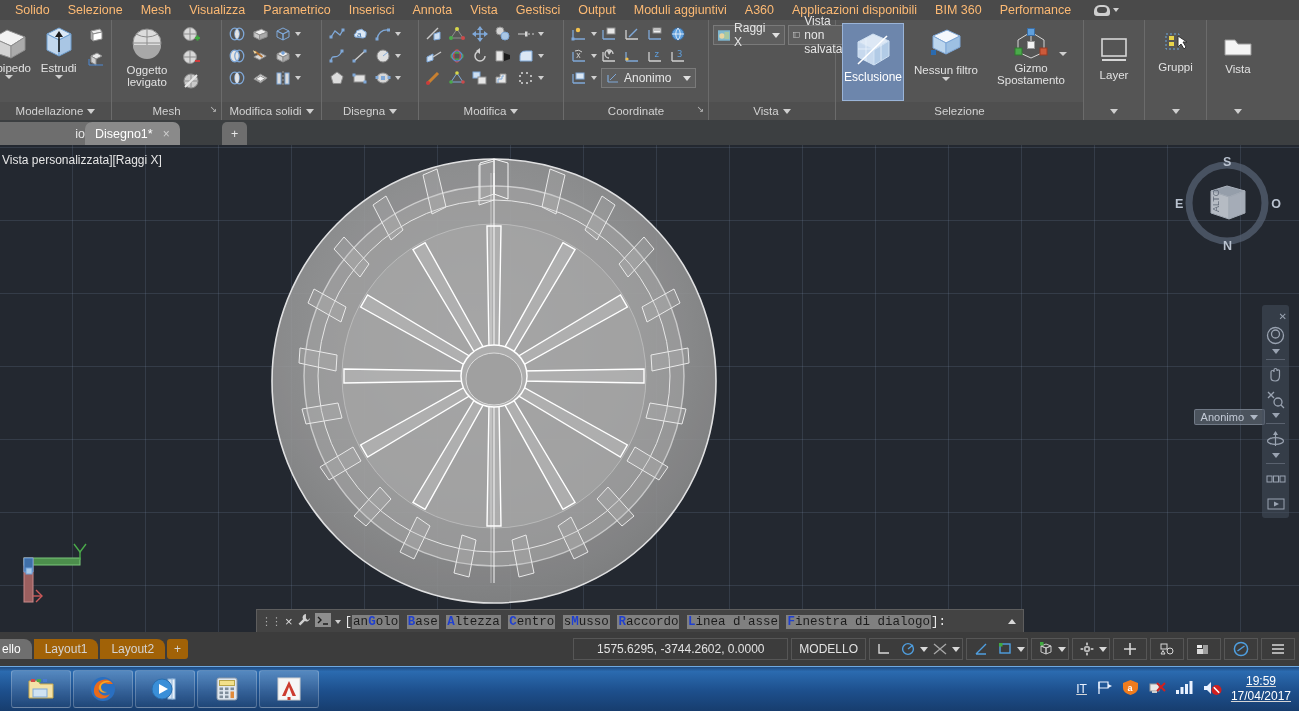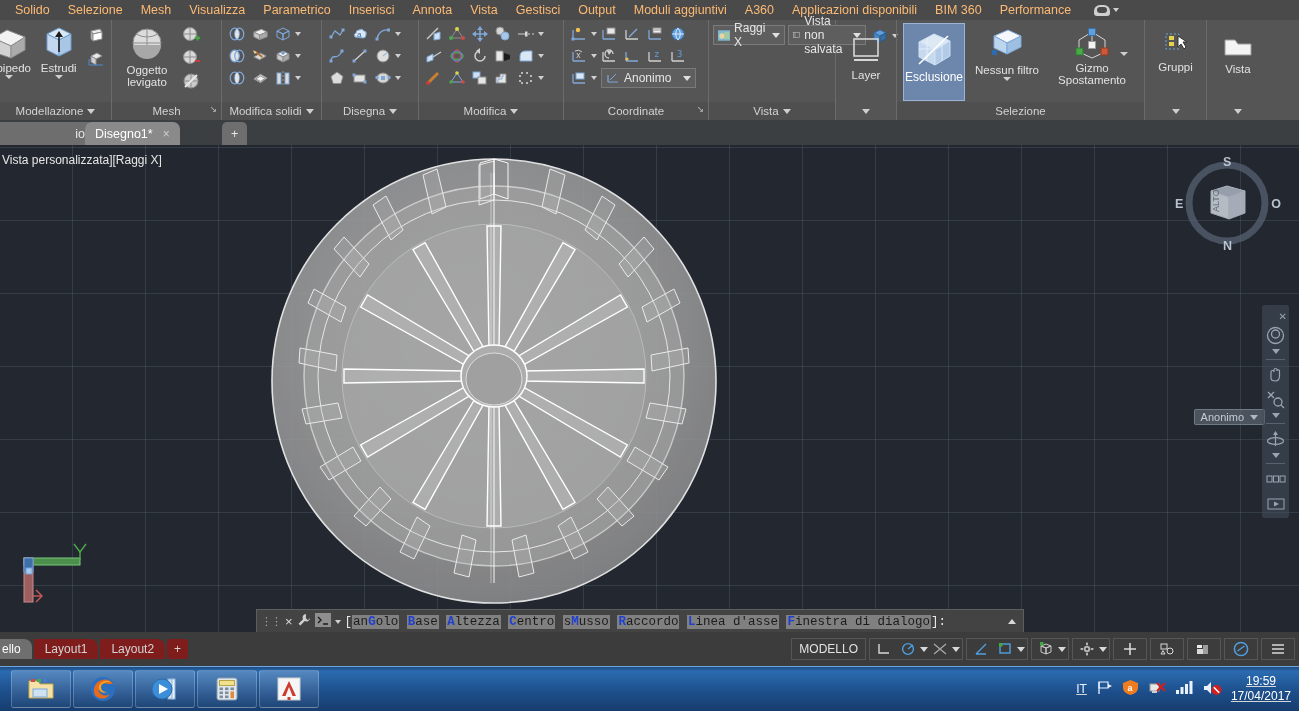--- a/index.html
+++ b/index.html
@@ -693,21 +693,6 @@
       </div>
     </div>
 
-    <div class="panel" style="width:61px">
-      <div class="body" style="justify-content:center;padding-top:14px">
-        <div class="bigbtn" style="width:56px">
-          <svg width="34" height="30" viewBox="0 0 34 30">
-            <rect x="5" y="2" width="24" height="17" fill="none" stroke="#d6d6d6" stroke-width="1.6"></rect>
-            <line x1="5" y1="23" x2="29" y2="23" stroke="#d6d6d6" stroke-width="2"></line>
-          </svg>
-          <div class="lbl">Layer</div>
-        </div>
-      </div>
-      <div class="ptitle" style="background:#555">
-        <span class="dn"></span>
-      </div>
-    </div>
-
     <div class="panel" style="width:248px">
       <div class="body" style="padding-left:6px;gap:6px">
         <div class="esclusione-btn">
@@ -745,6 +730,21 @@
       </div>
       <div class="ptitle">
         <span>Selezione</span>
+      </div>
+    </div>
+
+    <div class="panel" style="width:61px">
+      <div class="body" style="justify-content:center;padding-top:14px">
+        <div class="bigbtn" style="width:56px">
+          <svg width="34" height="30" viewBox="0 0 34 30">
+            <rect x="5" y="2" width="24" height="17" fill="none" stroke="#d6d6d6" stroke-width="1.6"></rect>
+            <line x1="5" y1="23" x2="29" y2="23" stroke="#d6d6d6" stroke-width="2"></line>
+          </svg>
+          <div class="lbl">Layer</div>
+        </div>
+      </div>
+      <div class="ptitle" style="background:#555">
+        <span class="dn"></span>
       </div>
     </div>
 

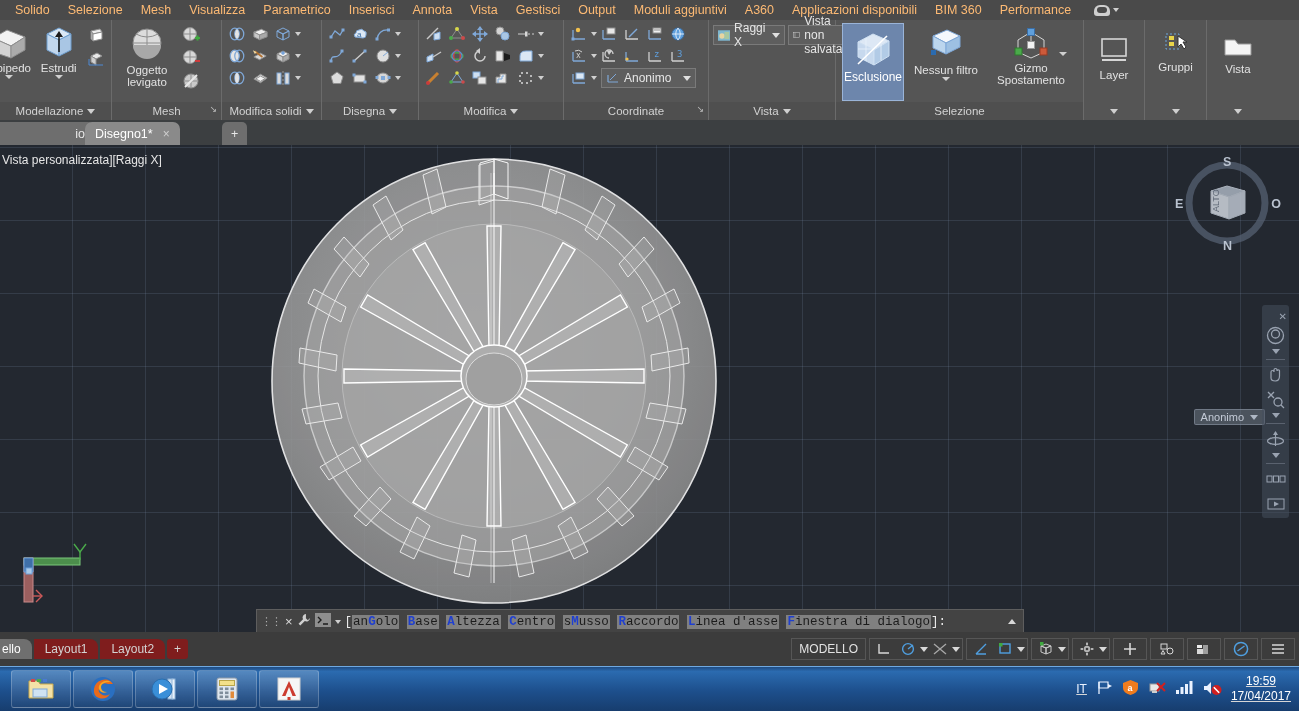--- a/index.html
+++ b/index.html
@@ -138,7 +138,7 @@
   }
   .ltab {
     height:20px; display:flex; align-items:center; padding:0 11px; font-size:12px;
-    color:#d4d4d4; background:#7f1d1d; border-radius:0 8px 0 0; margin-right:2px; cursor:default;
+    color:#d4d4d4; background:#a16207; border-radius:0 8px 0 0; margin-right:2px; cursor:default;
   }
   .ltab.active { background:#6f6f6f; color:#fff; }
   .ltab.plus { padding:0 7px; border-radius:3px; }

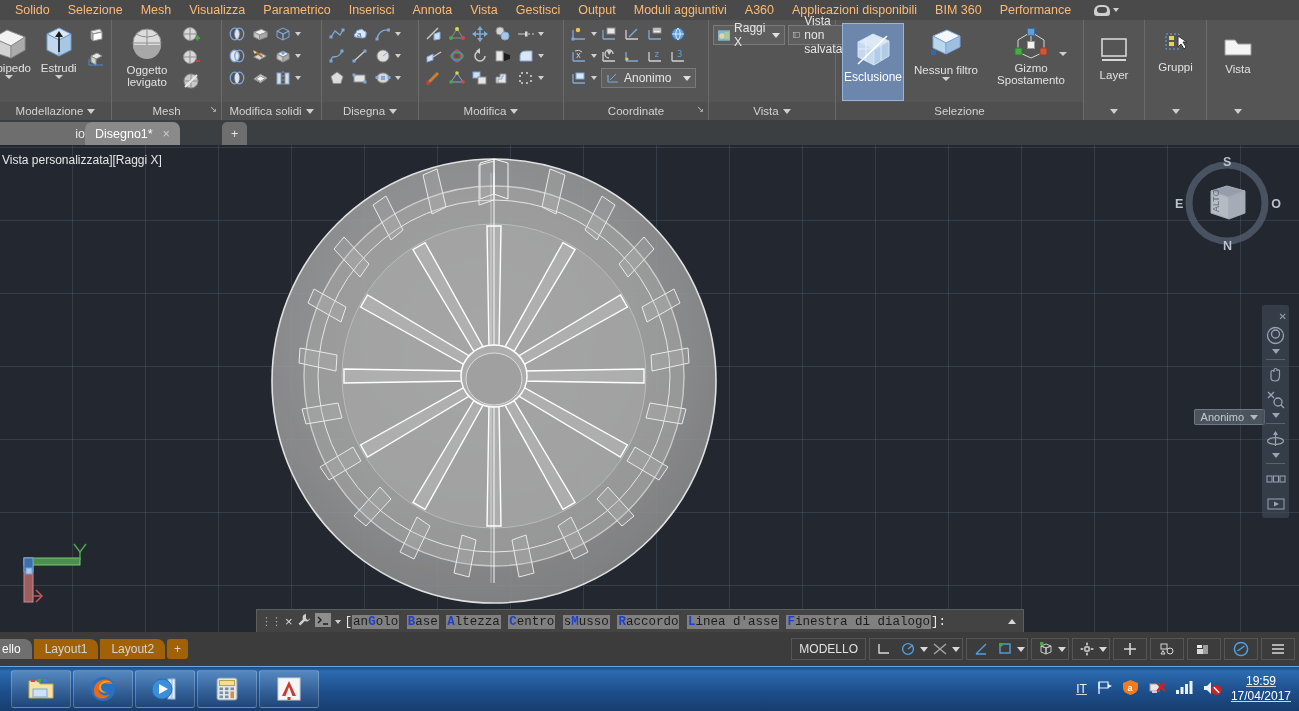--- a/index.html
+++ b/index.html
@@ -1013,6 +1013,7 @@
     </div>
 
     <div style="margin-left:auto;display:flex;align-items:center;padding-right:4px">
+      <div class="sb-cell" style="min-width:215px">1575.6295, -3744.2602, 0.0000</div>
       <div class="sb-cell">MODELLO</div>
 
       <div class="sb-cell" style="padding:0 2px">

